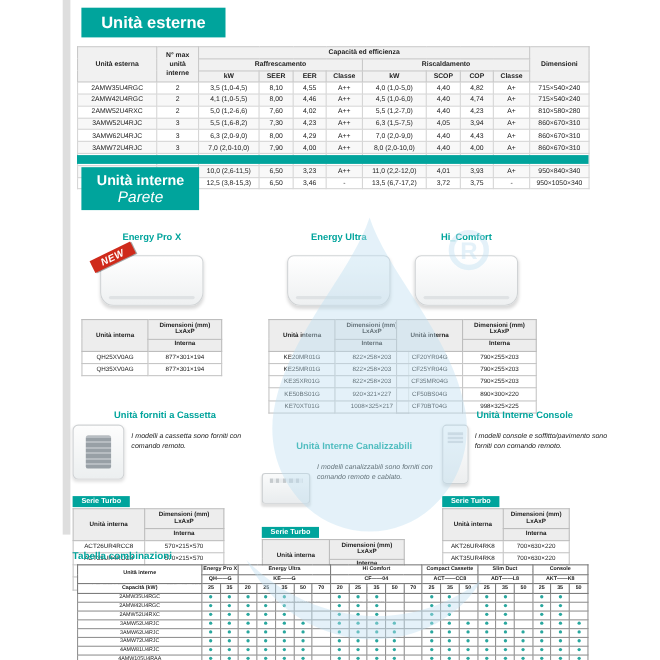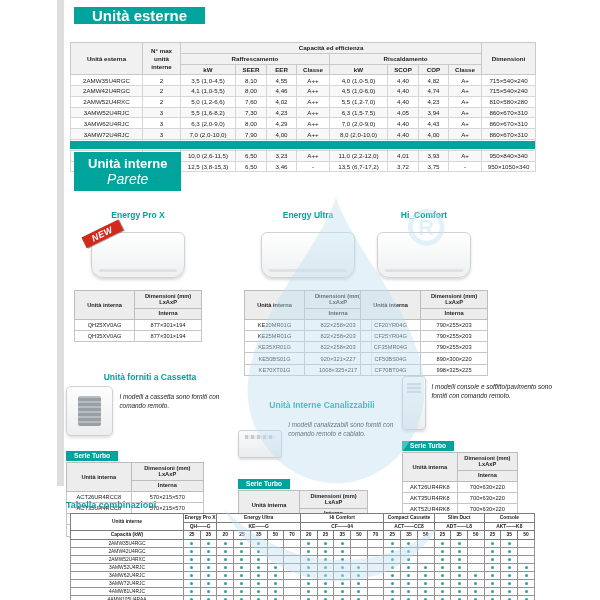--- a/index.html
+++ b/index.html
@@ -9,7 +9,7 @@
 
   
   .hdr-ext{position:absolute;left:74px;top:7px;background:#00a49c;color:#fff;
-           font-size:15px;font-weight:bold;padding:0 18px;}
+           font-size:15px;font-weight:bold;padding:5px 18px;}
   .hdr-int{position:absolute;left:74px;top:152px;background:#00a49c;color:#fff;
            text-align:center;padding:4px 14px;}
   .hdr-int .l1{font-size:13px;font-weight:bold;}

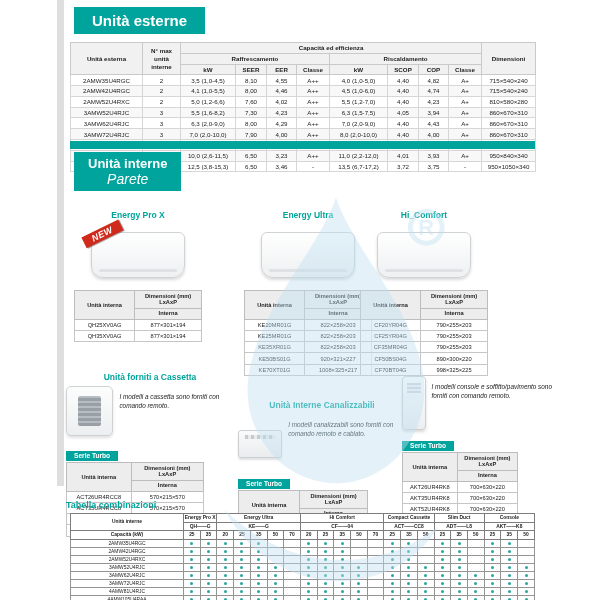--- a/index.html
+++ b/index.html
@@ -428,6 +428,7 @@
   </div>
 
   <div class="spec" style="left:402px;width:150px;">
+    <div class="sec-title">Unità Interne Console</div>
     <div class="flexr">
       <div class="ac-console"></div>
       <div class="note">I modelli console e soffitto/pavimento sono forniti con comando remoto.</div>

